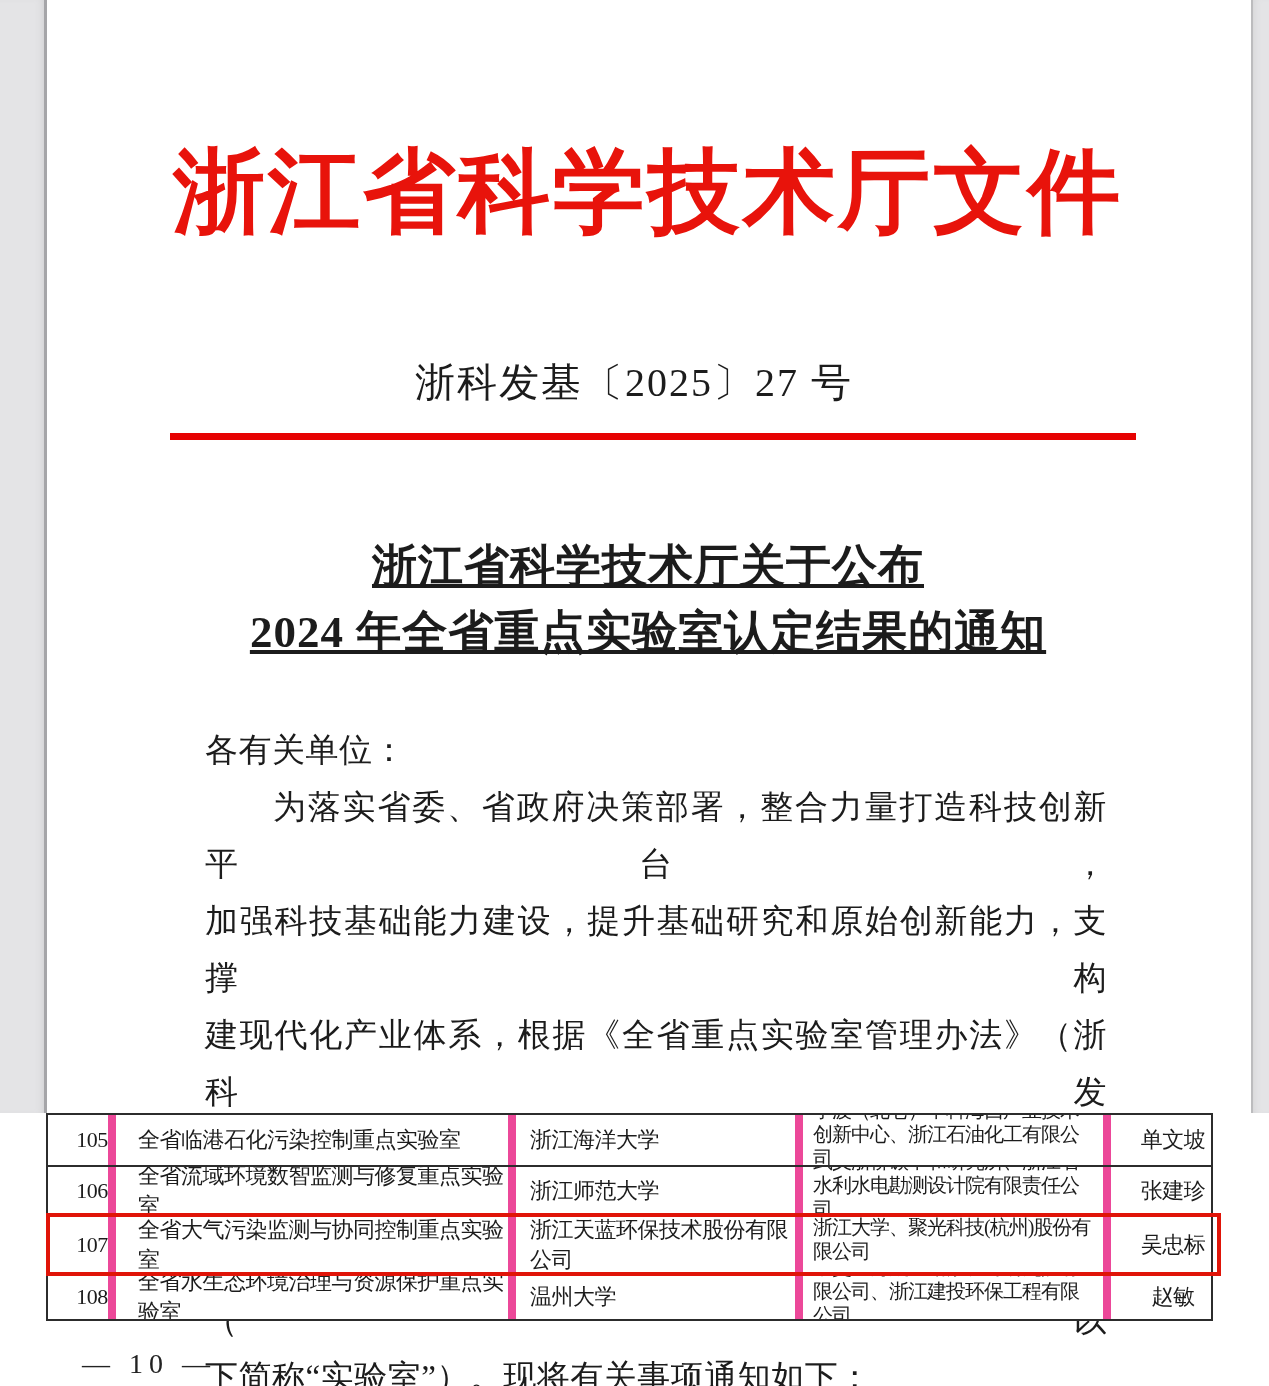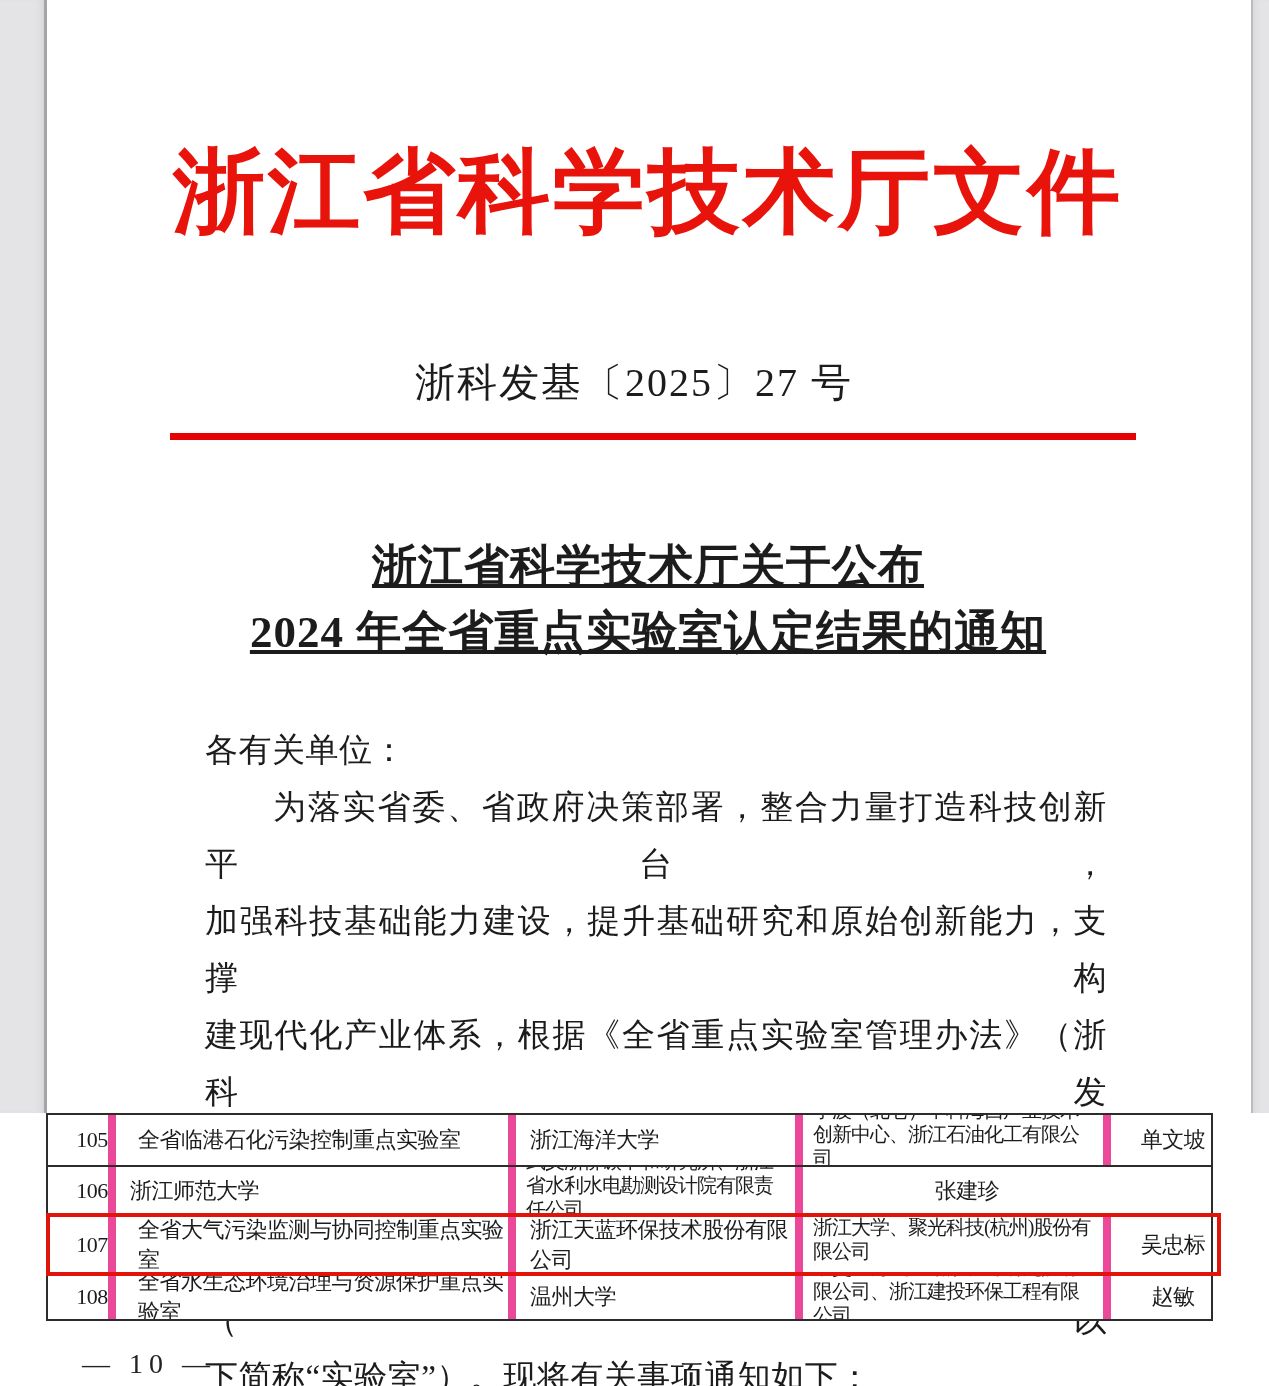--- a/index.html
+++ b/index.html
@@ -112,6 +112,7 @@
 
   <div class="t-row row-106">
     <div class="t-cell c-no">106</div>
+    <div class="t-cell c-lab">全省流域环境数智监测与修复重点实验室</div>
     <div class="t-cell c-host">浙江师范大学</div>
     <div class="t-cell c-partner">武义浙柳碳中和研究所、浙江省水利水电勘测设计院有限责任公司</div>
     <div class="t-cell c-name">张建珍</div>

